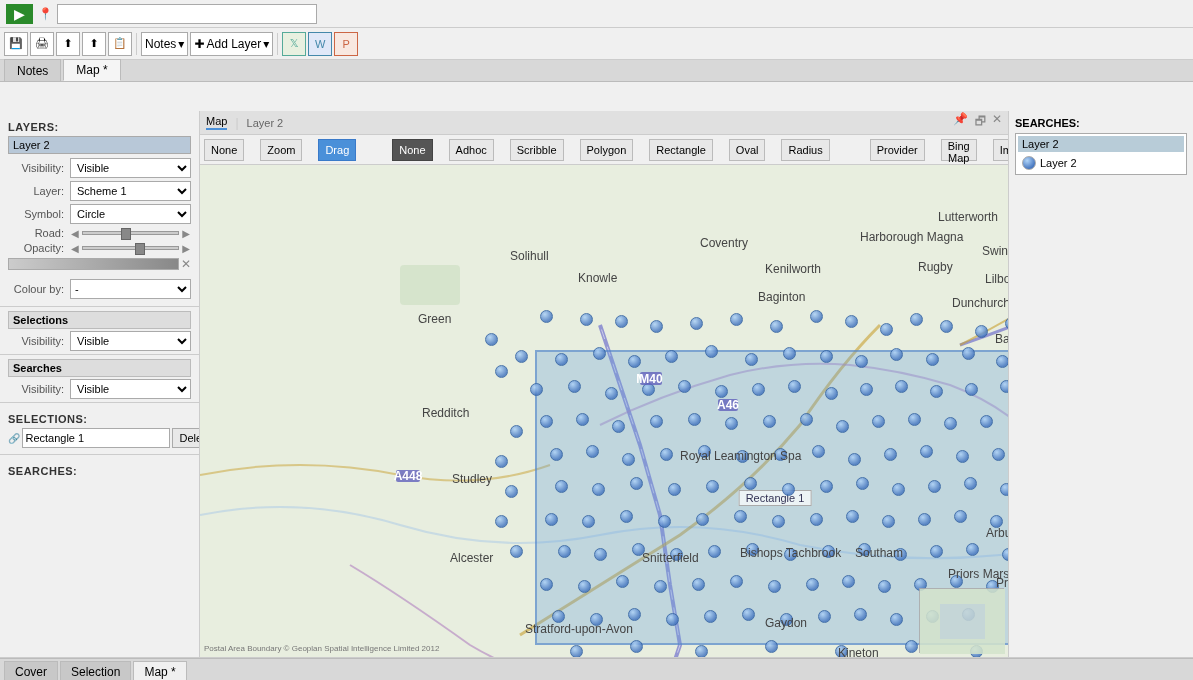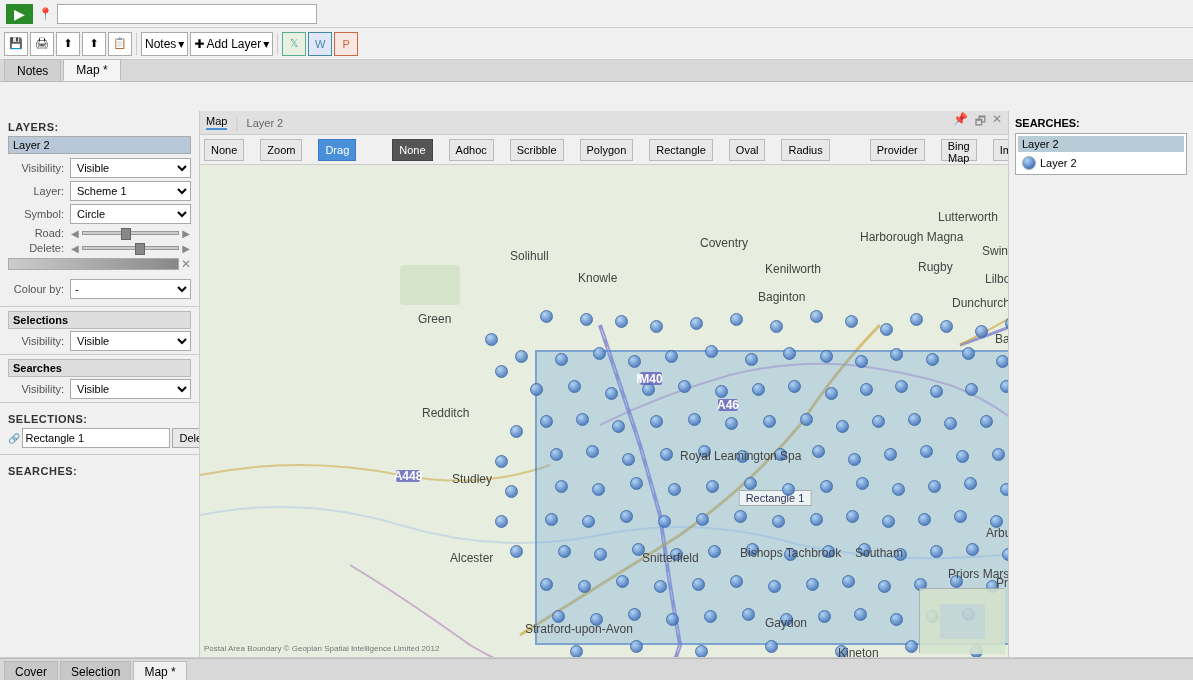--- a/index.html
+++ b/index.html
@@ -151,7 +151,7 @@
         </div>
       </div>
       <div class="prop-row">
-        <span class="prop-label">Delete:</span>
+        <span class="prop-label">Opacity:</span>
         <div class="slider-container">
           <span class="slider-arrow">◀</span>
           <div class="slider-track" style="flex:1;height:4px;background:#ccc;border:1px solid #999;position:relative;">

